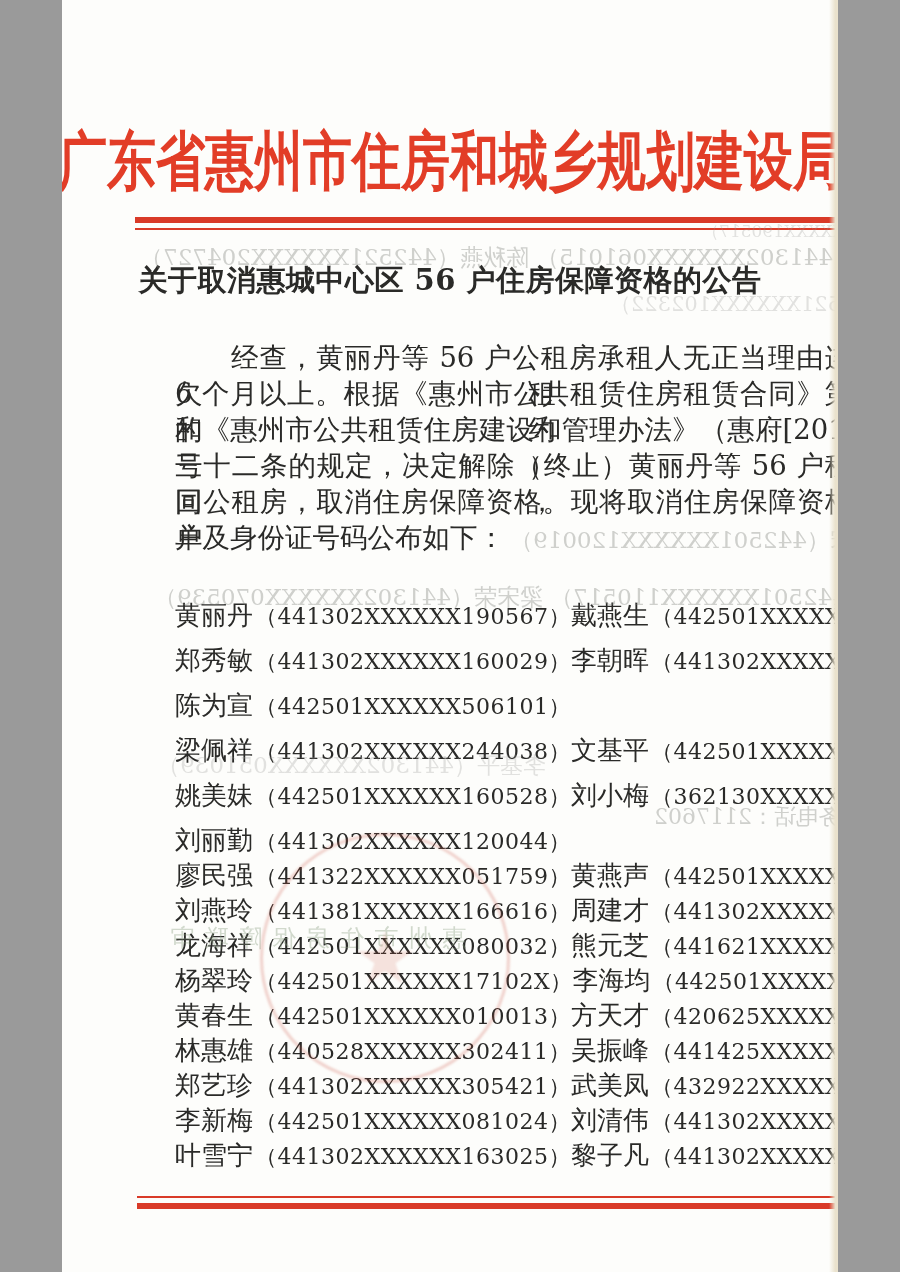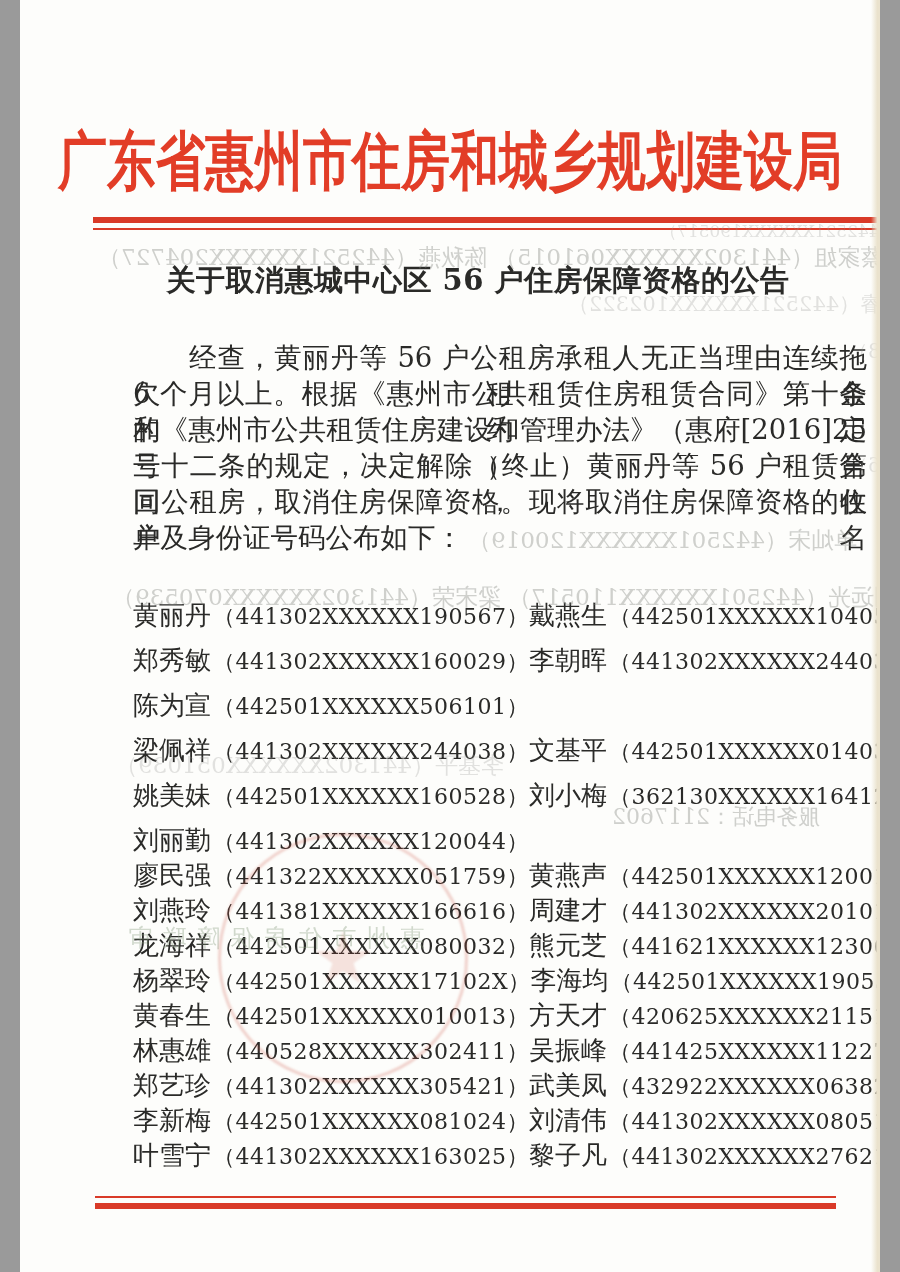--- a/index.html
+++ b/index.html
@@ -4,7 +4,7 @@
 <style>
   html,body{margin:0;padding:0;background:#9a9a9a;}
   .page{
-    position:relative;width:860px;height:1272px;margin:0 auto;
+    position:relative;width:776px;height:1272px;margin:0 auto;
     background:#fdfdfb;overflow:hidden;
     font-family:"DejaVu Serif","Liberation Serif",serif;
     color:#2a2a28;

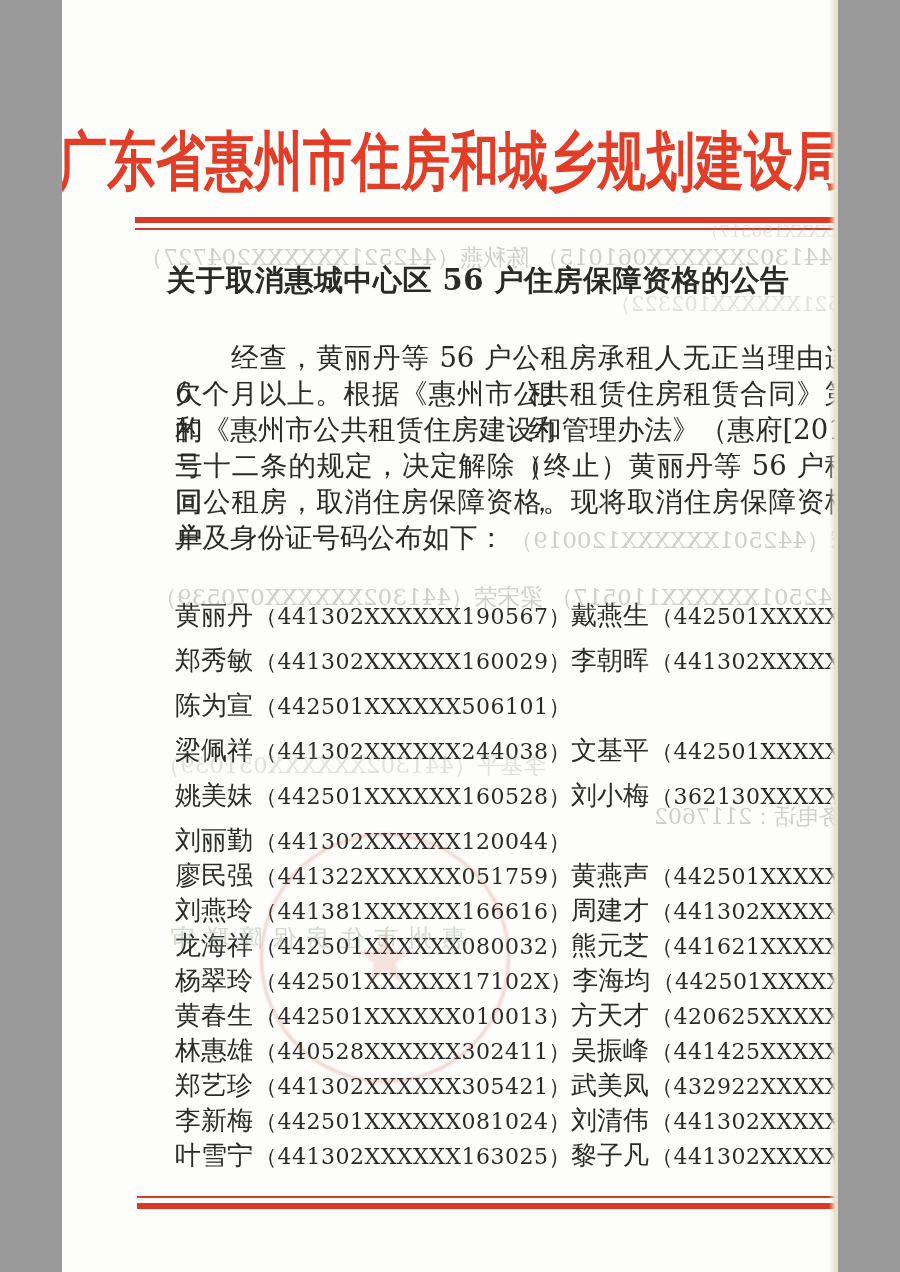--- a/index.html
+++ b/index.html
@@ -21,7 +21,7 @@
   .rule-bot-thick{left:75px;top:1203px;width:741px;height:6px;}
   
   .doc-title{position:absolute;top:261px;left:0;width:100%;text-align:center;
-    font-size:29px;font-weight:bold;letter-spacing:.5px;padding-left:28px;}
+    font-size:29px;font-weight:bold;letter-spacing:.5px;}
   
   .body-block{position:absolute;left:113px;top:339px;width:734px;}
   .bline{height:36px;line-height:36px;font-size:27.5px;white-space:nowrap;}

